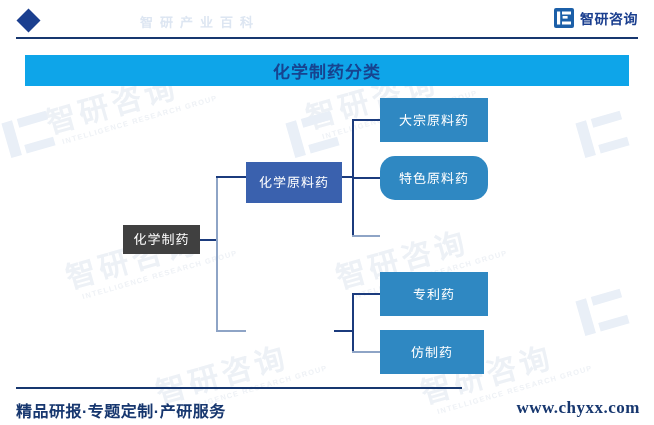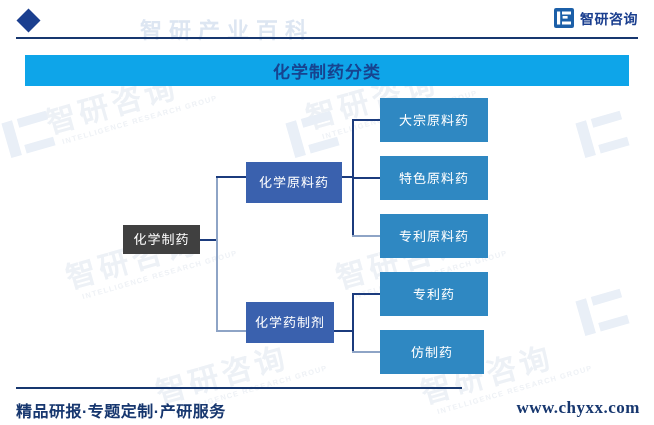--- a/index.html
+++ b/index.html
@@ -90,7 +90,7 @@
     position: absolute;
     left: 140px; top: 12px;
     font-family: "Liberation Sans", sans-serif;
-    font-size: 22px;
+    font-size: 13px;
     font-weight: 700;
     letter-spacing: 7px;
     color: #dde6f2;

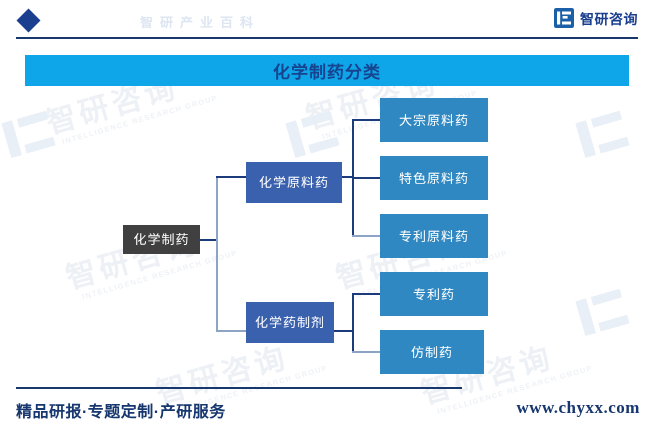--- a/index.html
+++ b/index.html
@@ -327,7 +327,7 @@
     <div class="node lvl3" style="left:380px; top:12px; width:108px; height:44px;">
       <span>大宗原料药</span>
     </div>
-    <div class="node lvl3" style="left:380px; top:70px; width:108px; height:44px;">
+    <div class="node lvl3" style="left:380px; top:70px; width:108px; height:44px;border-radius:15px;">
       <span>特色原料药</span>
     </div>
     <div class="node lvl3" style="left:380px; top:128px; width:108px; height:44px;">

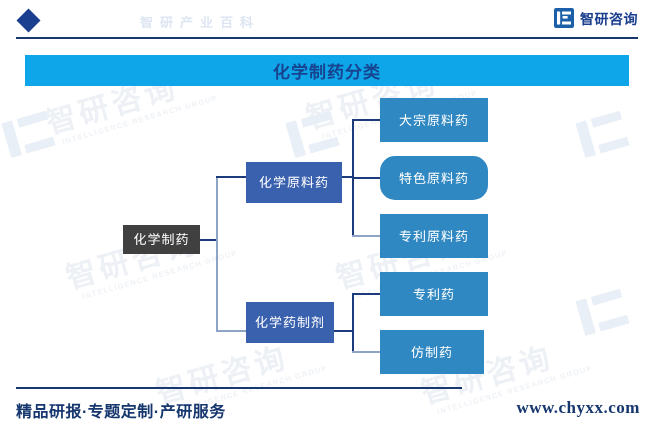--- a/index.html
+++ b/index.html
@@ -330,9 +330,6 @@
     <div class="node lvl3" style="left:380px; top:70px; width:108px; height:44px;border-radius:15px;">
       <span>特色原料药</span>
     </div>
-    <div class="node lvl3" style="left:380px; top:128px; width:108px; height:44px;">
-      <span>专利原料药</span>
-    </div>
     <div class="node lvl3" style="left:380px; top:186px; width:108px; height:44px;">
       <span>专利药</span>
     </div>

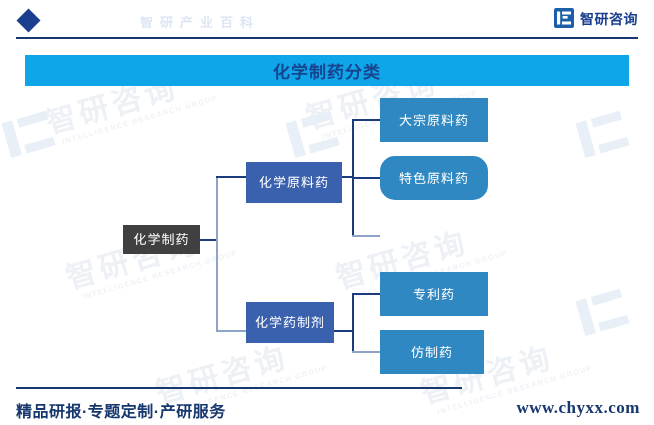--- a/index.html
+++ b/index.html
@@ -320,9 +320,6 @@
     <div class="node lvl2" style="left:246px; top:76px; width:96px; height:41px;text-align:right;">
       <span>化学原料药</span>
     </div>
-    <div class="node lvl2" style="left:246px; top:216px; width:88px; height:41px;">
-      <span>化学药制剂</span>
-    </div>
 
     <div class="node lvl3" style="left:380px; top:12px; width:108px; height:44px;">
       <span>大宗原料药</span>

